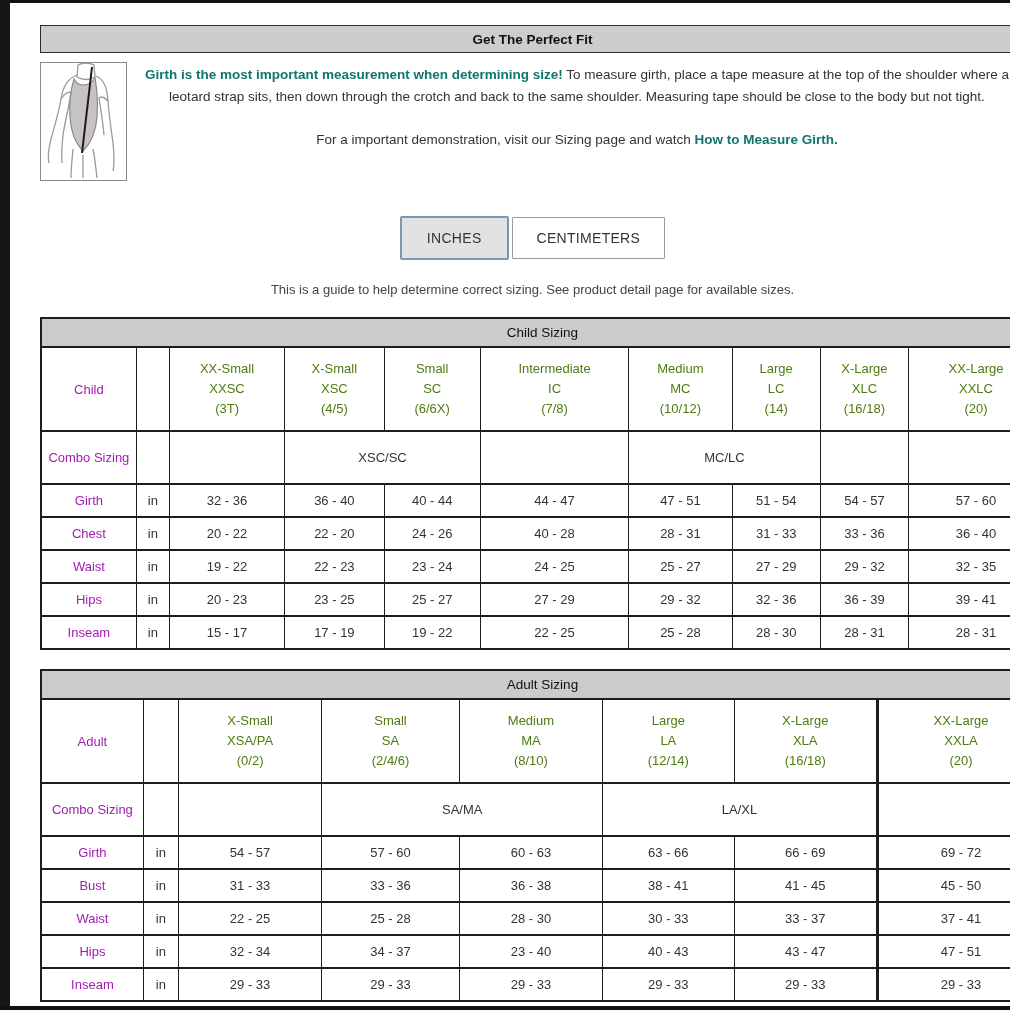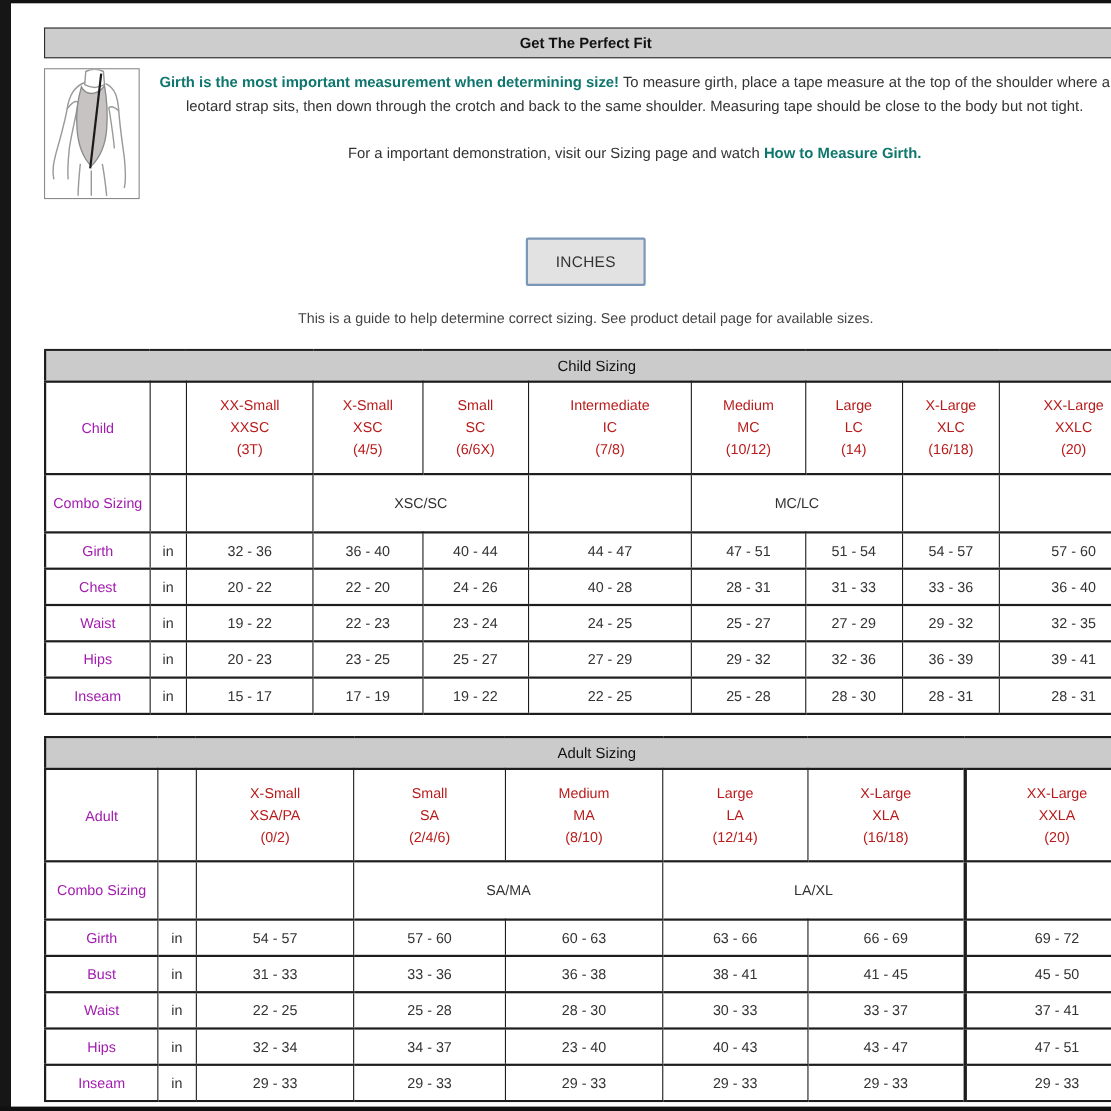--- a/index.html
+++ b/index.html
@@ -104,6 +104,7 @@
 
   <div class="unit-buttons">
     <button class="btn btn-inches">INCHES</button>
+    <button class="btn btn-cm">CENTIMETERS</button>
   </div>
 
   <div class="guide-note">This is a guide to help determine correct sizing. See product detail page for available sizes.</div>

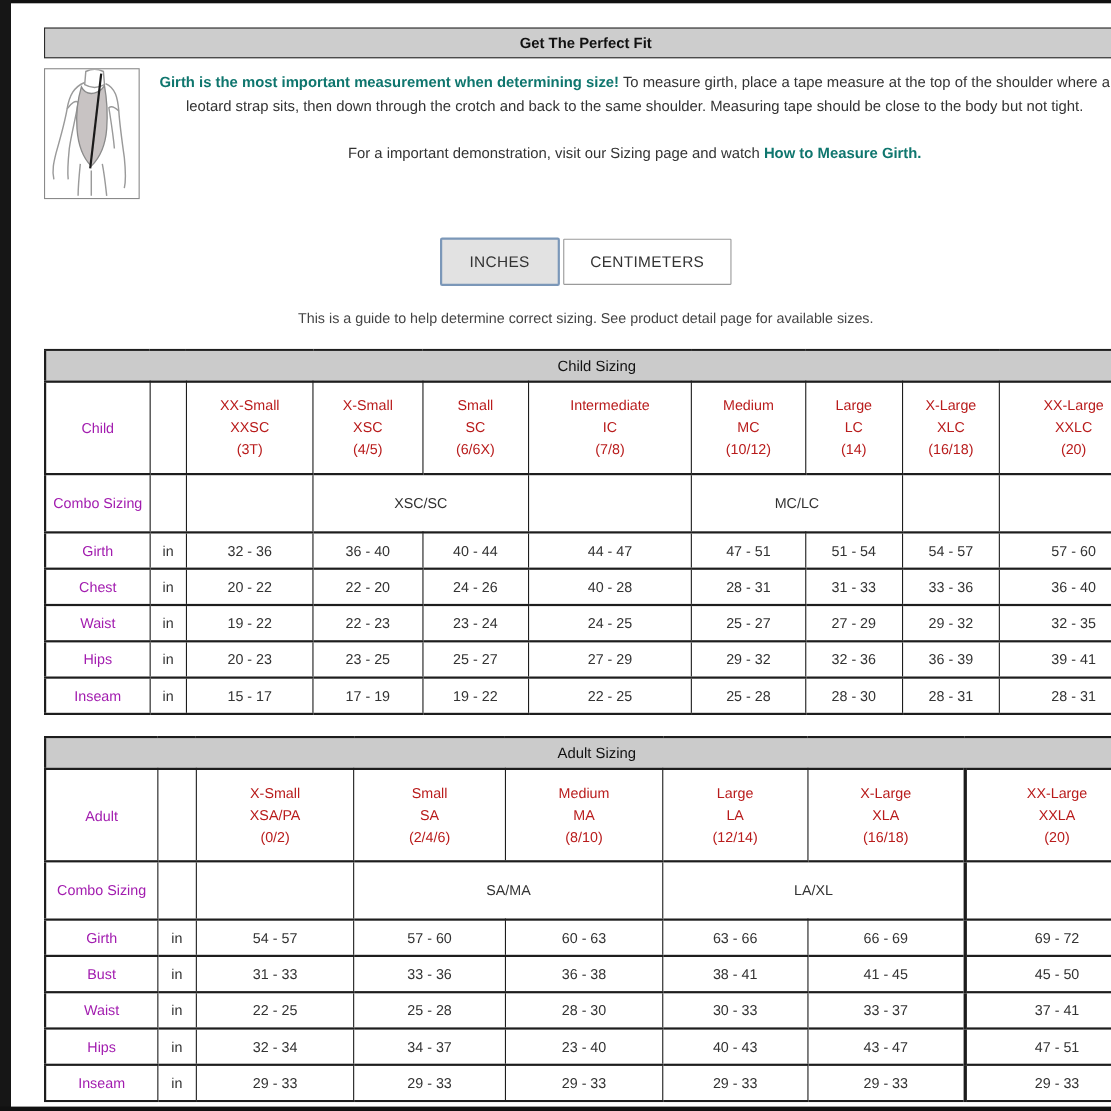--- a/index.html
+++ b/index.html
@@ -61,7 +61,7 @@
   .data-row td{height:31px;}
   .label-cell{font-weight:bold;color:#a21caf;}
   .combo-label{padding:0 12px;line-height:1.5;}
-  .col-head{font-weight:bold;color:#b91c1c;line-height:1.55;margin-top:31px;}
+  .col-head{font-weight:bold;color:#4d7c0f;line-height:1.55;margin-top:31px;}
   .value-cell,.unit-cell,.combo-cell{color:#333;}
   .bold-left{border-left-width:3px !important;}
 

